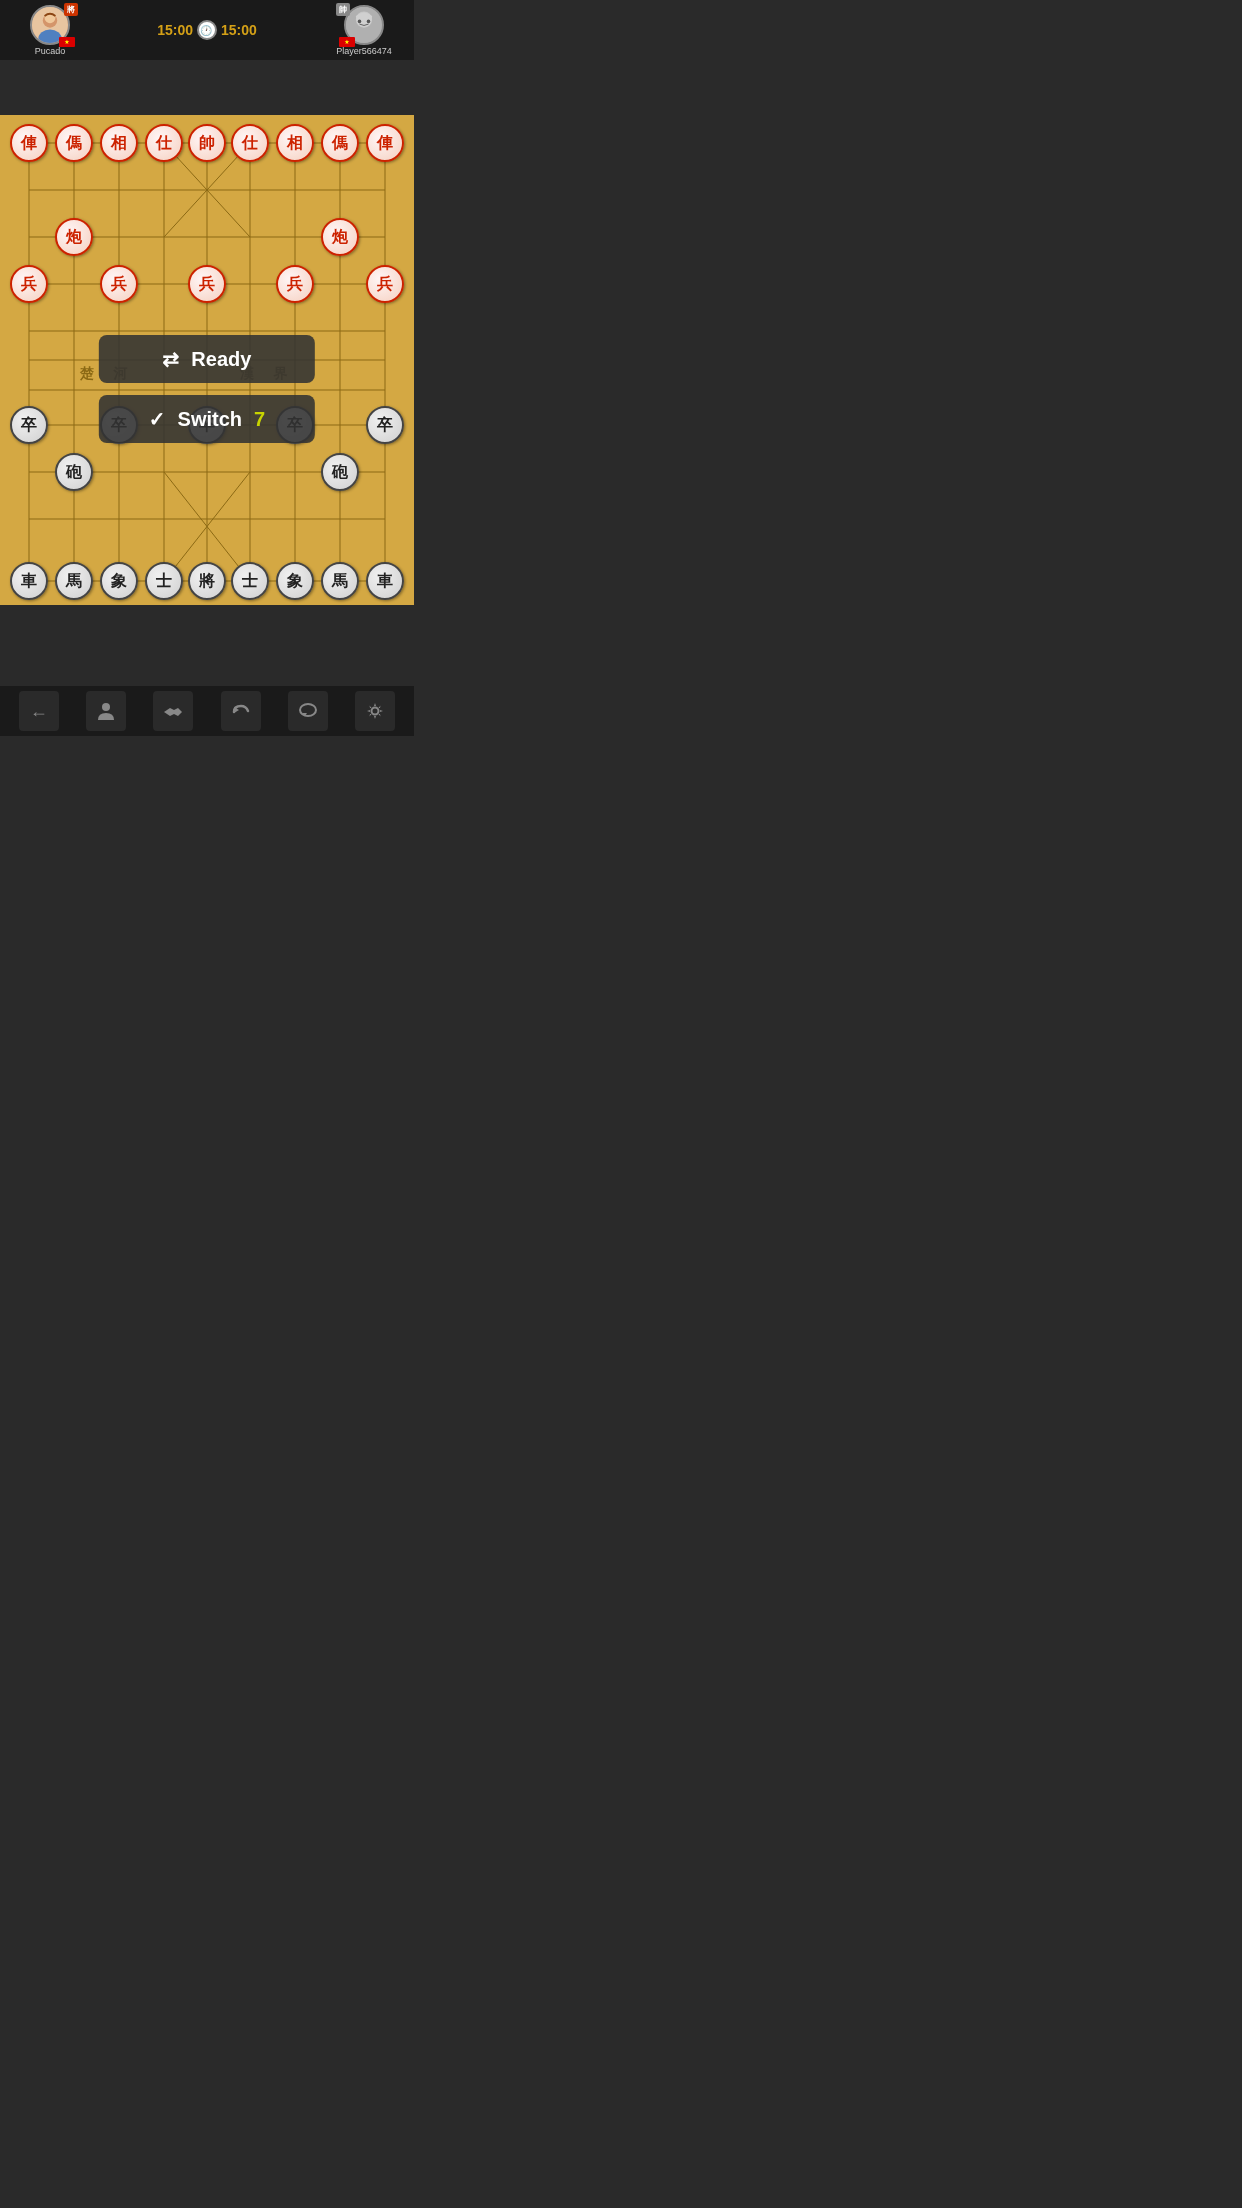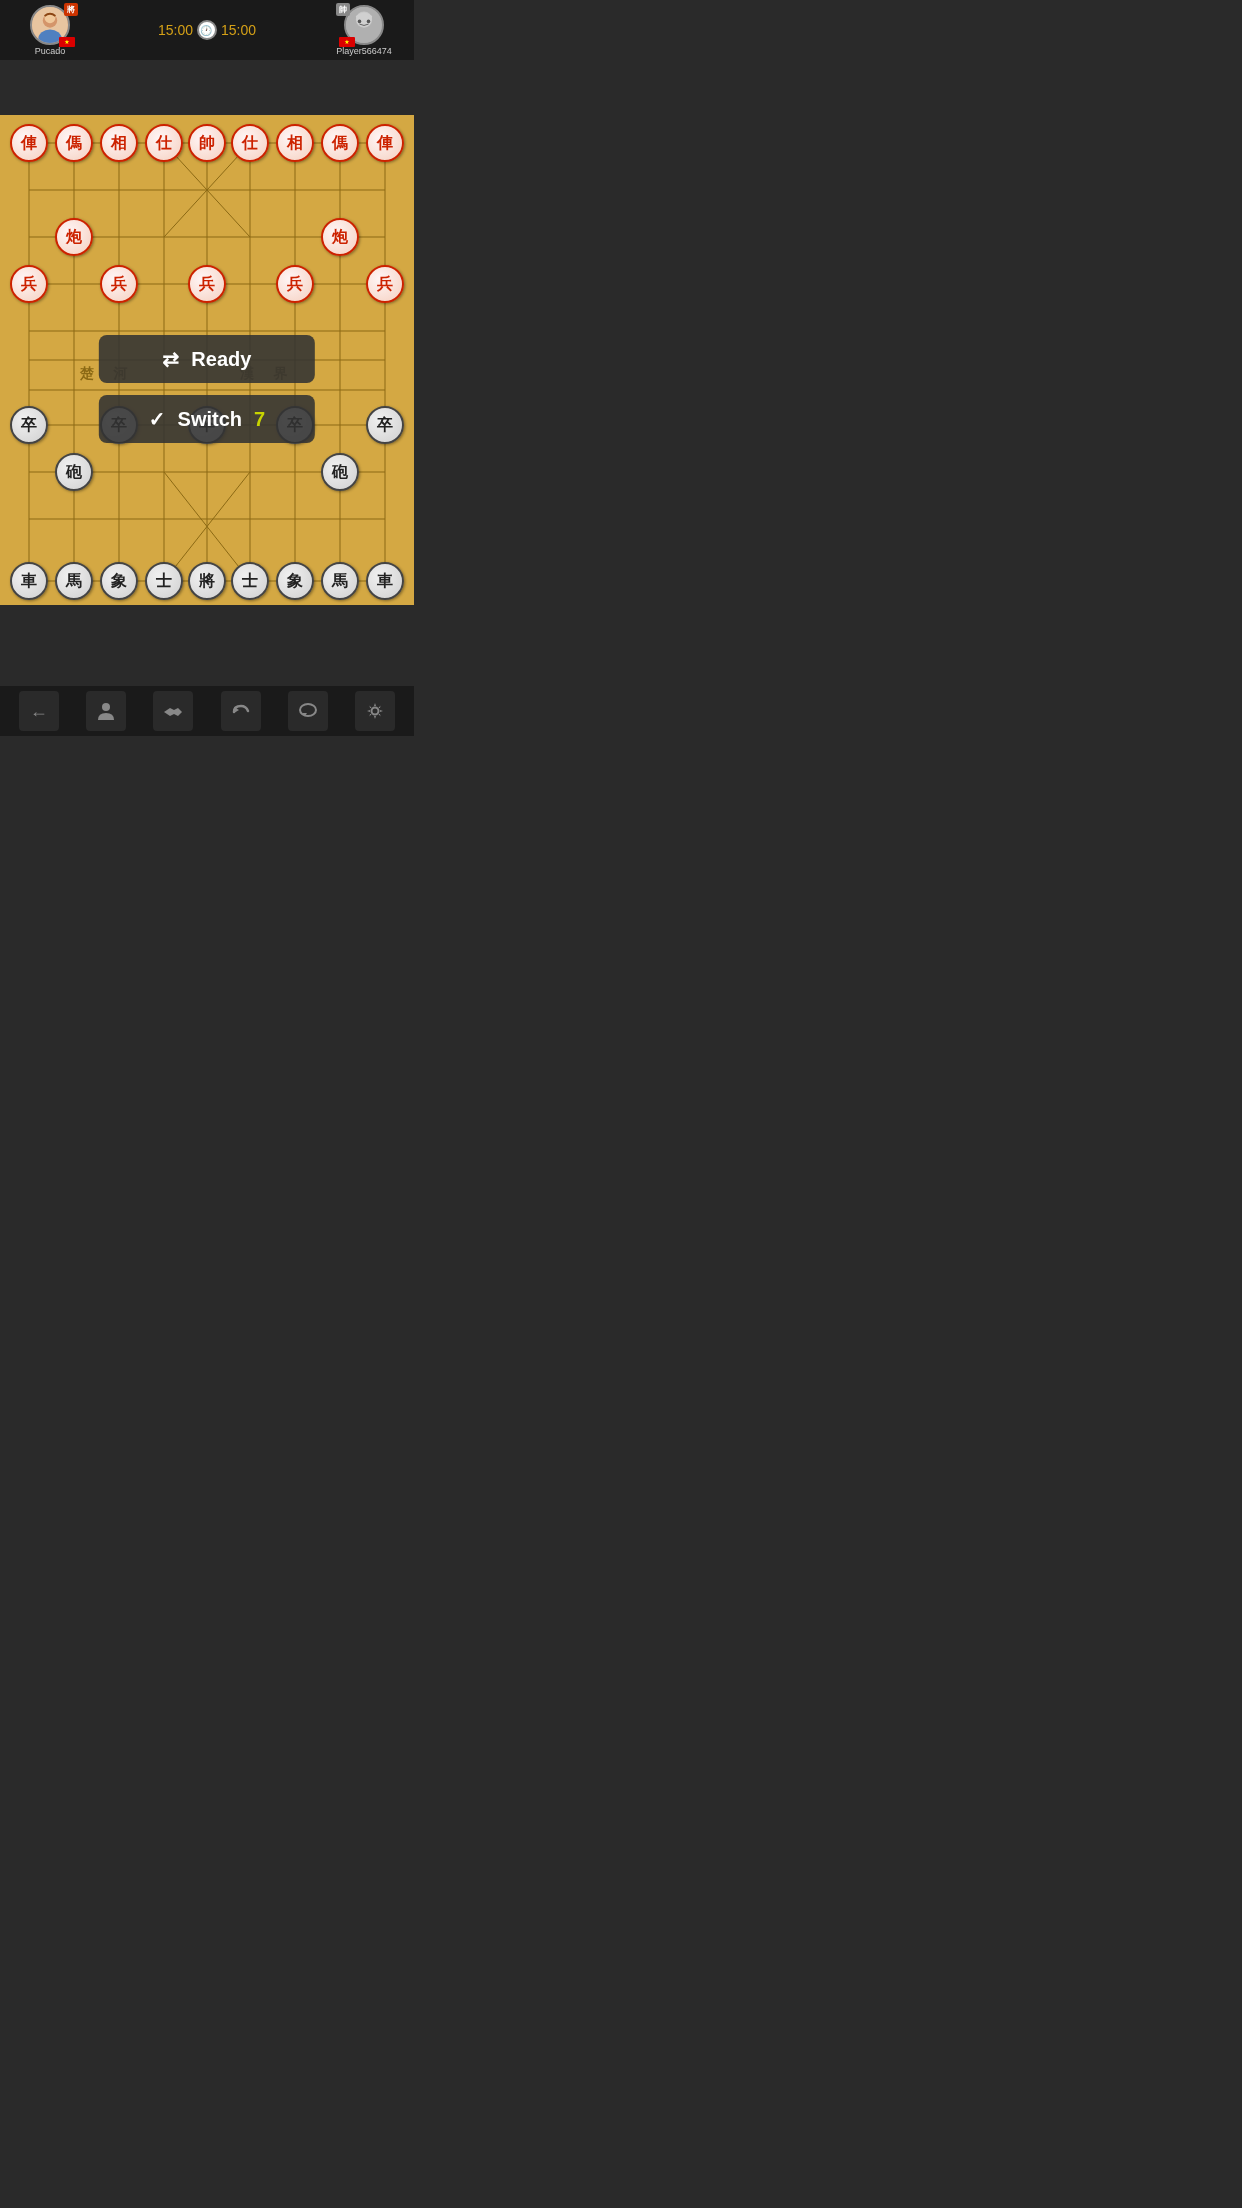--- a/index.html
+++ b/index.html
@@ -59,7 +59,7 @@
     .timer-text {
       color: #d4a017;
       font-size: 14px;
-      font-weight: normal;
+      font-weight: bold;
     }
     .clock-icon {
       width: 20px;

